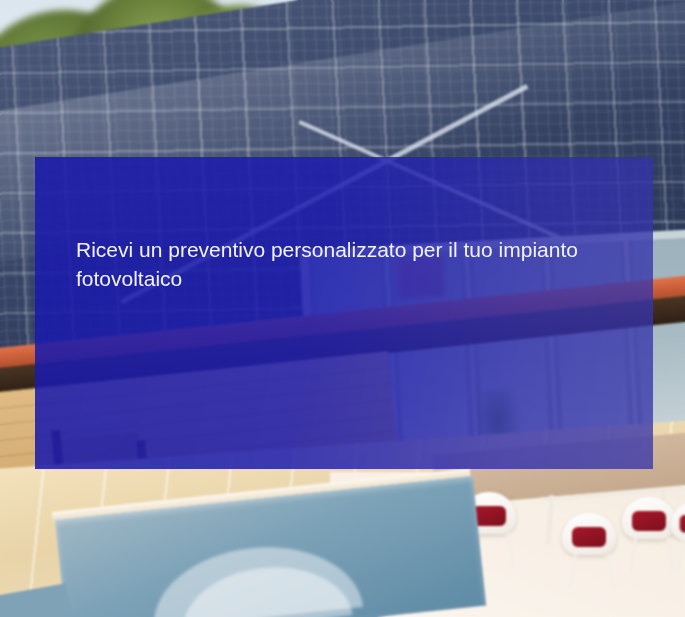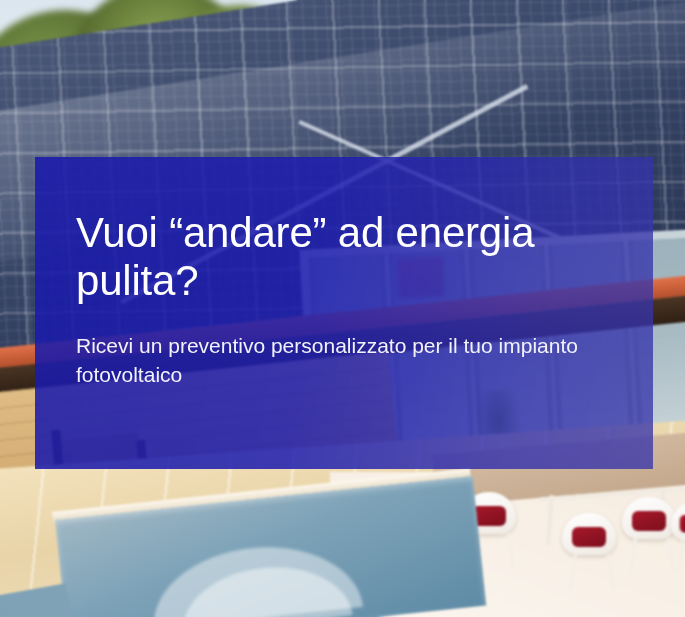--- a/index.html
+++ b/index.html
@@ -464,7 +464,6 @@
   </div>
 
   <div class="overlay-card">
-    <h1 class="hero-title">Vuoi “andare” ad energia pulita?</h1>
     <p class="hero-subtitle">Ricevi un preventivo personalizzato per il tuo impianto fotovoltaico</p>
   </div>
 

